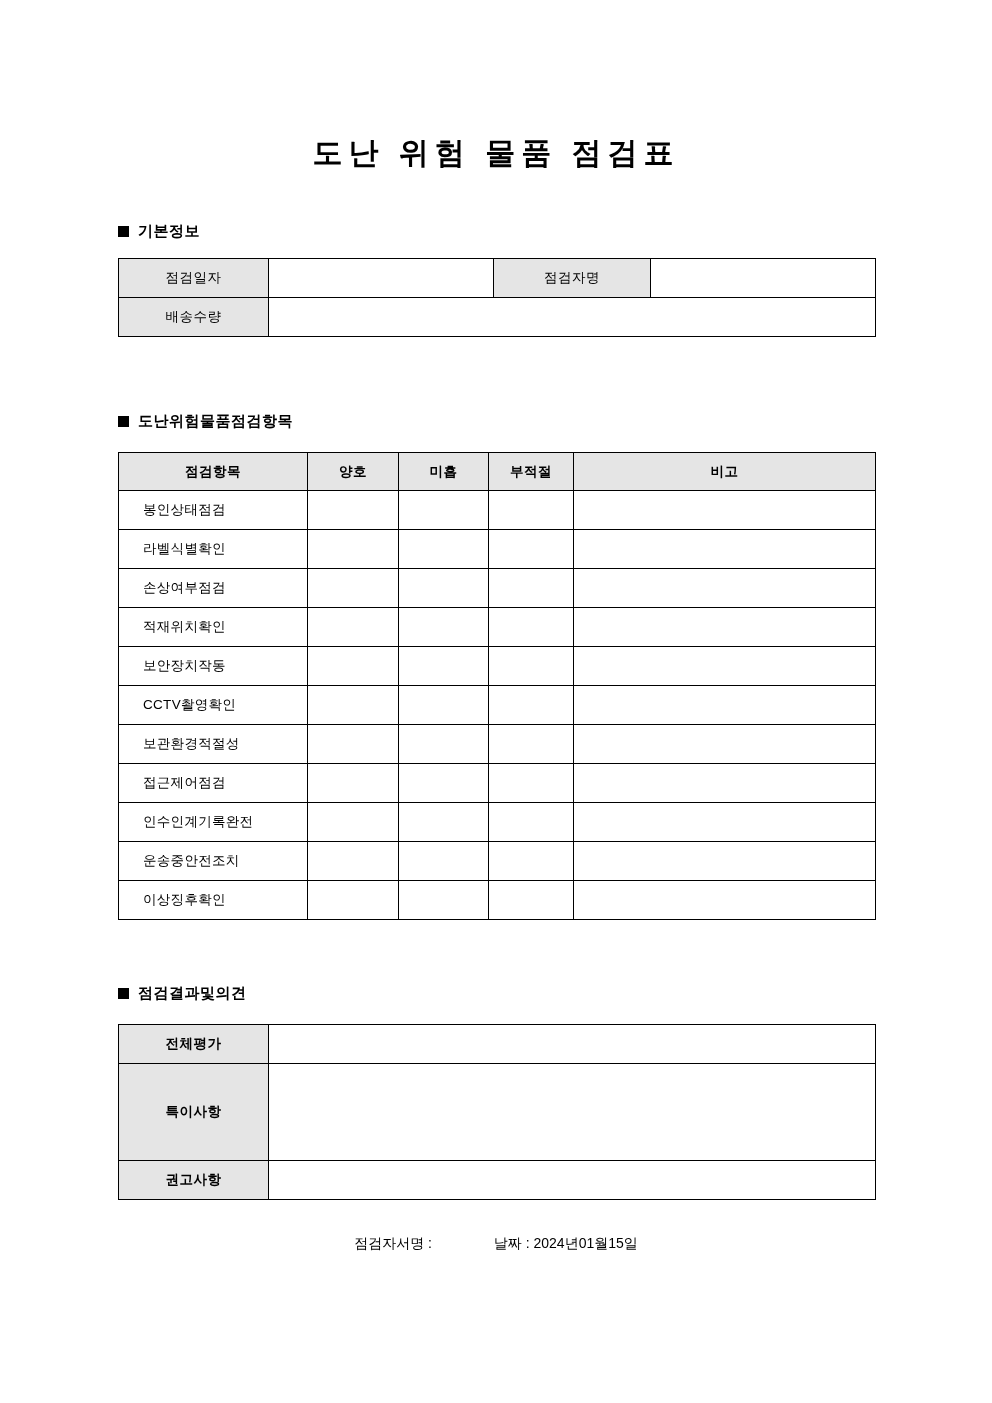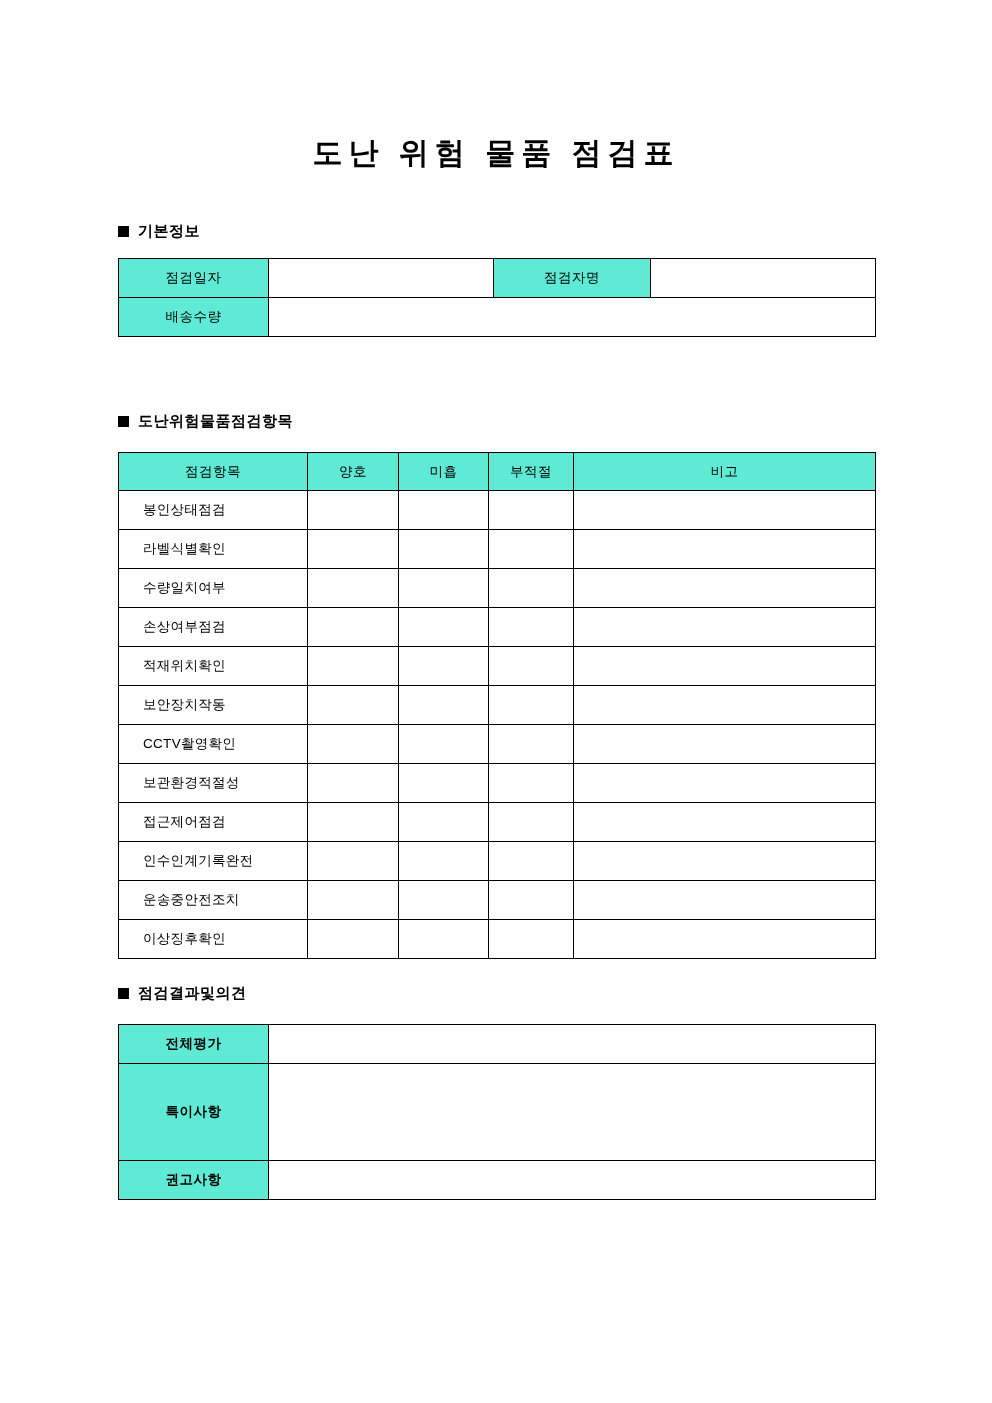--- a/index.html
+++ b/index.html
@@ -77,7 +77,7 @@
     color: #000;
   }
   td.label, th.hdr {
-    background: #5eead4;
+    background: #e5e5e5;
     text-align: center;
     letter-spacing: 0.5px;
   }

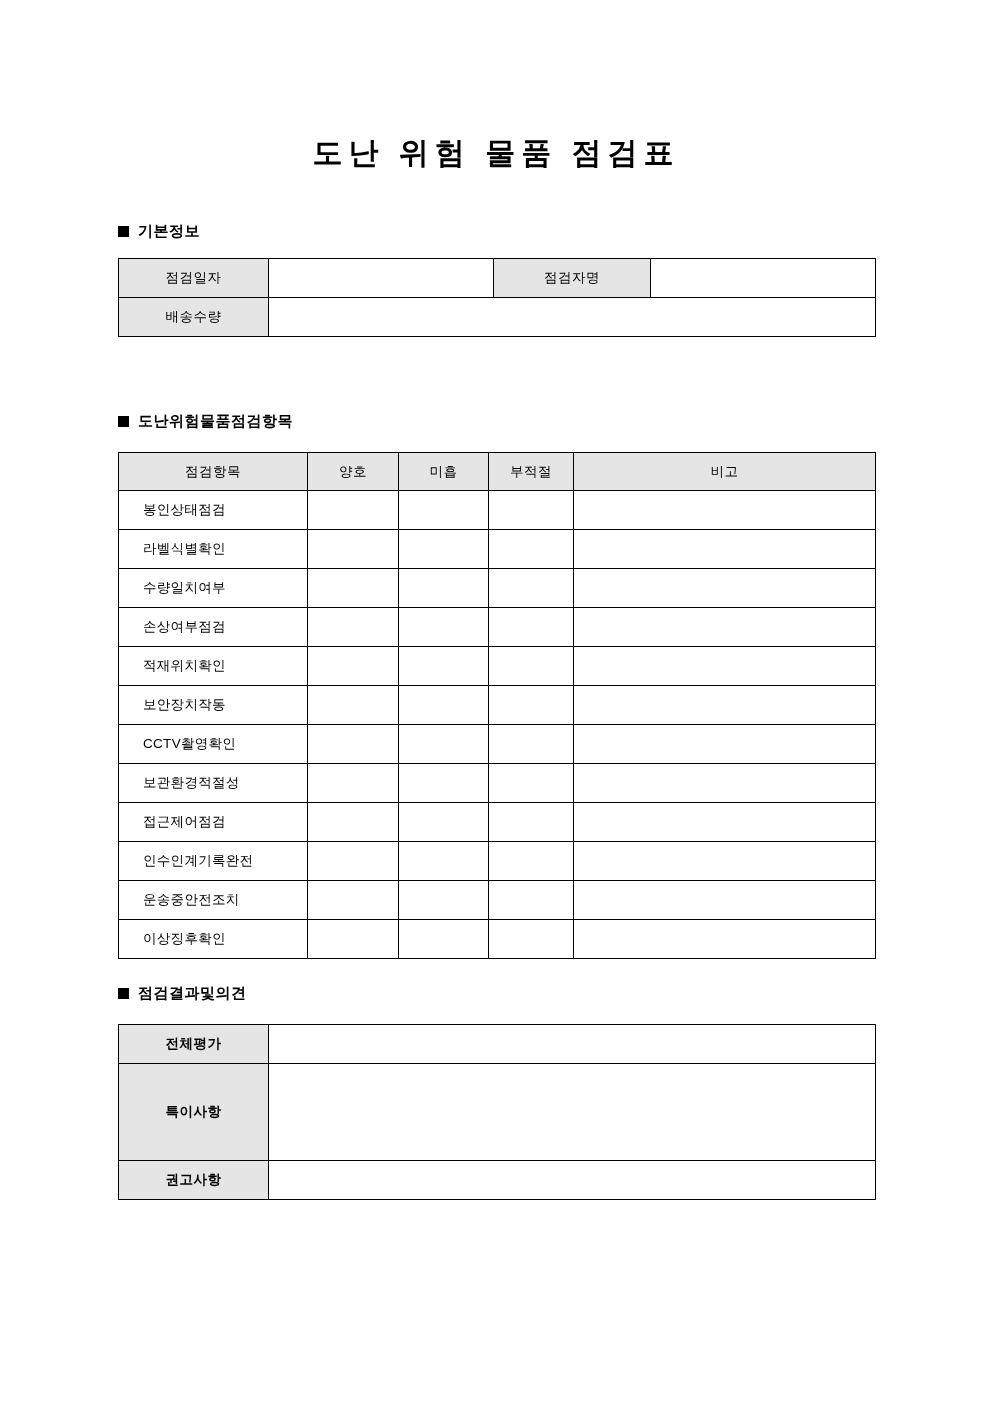--- a/index.html
+++ b/index.html
@@ -95,7 +95,7 @@
 
   
   #items-table { top: 452px; }
-  #items-table th { height: 37px; }
+  #items-table th { height: 37px; font-weight: bold; }
   #items-table td { height: 38px; }
   #items-table col.i1 { width: 189px; }
   #items-table col.i2 { width: 91px; }

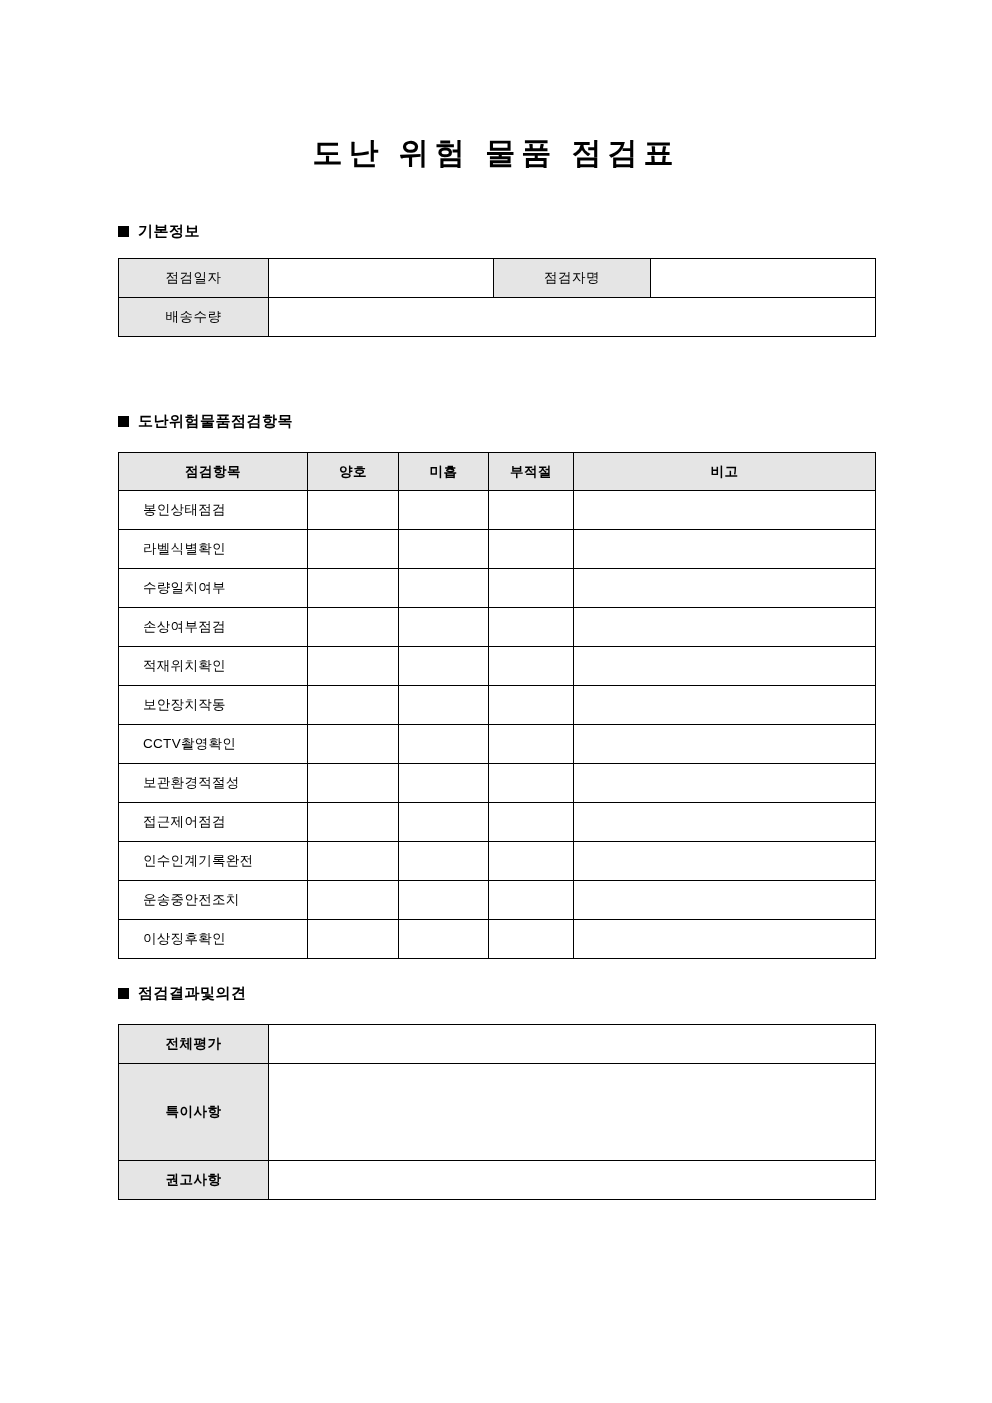--- a/index.html
+++ b/index.html
@@ -199,13 +199,6 @@
           <td class="blank"></td>
         </tr>
         <tr>
-          <td class="item-name">수량일치여부</td>
-          <td class="blank"></td>
-          <td class="blank"></td>
-          <td class="blank"></td>
-          <td class="blank"></td>
-        </tr>
-        <tr>
           <td class="item-name">손상여부점검</td>
           <td class="blank"></td>
           <td class="blank"></td>

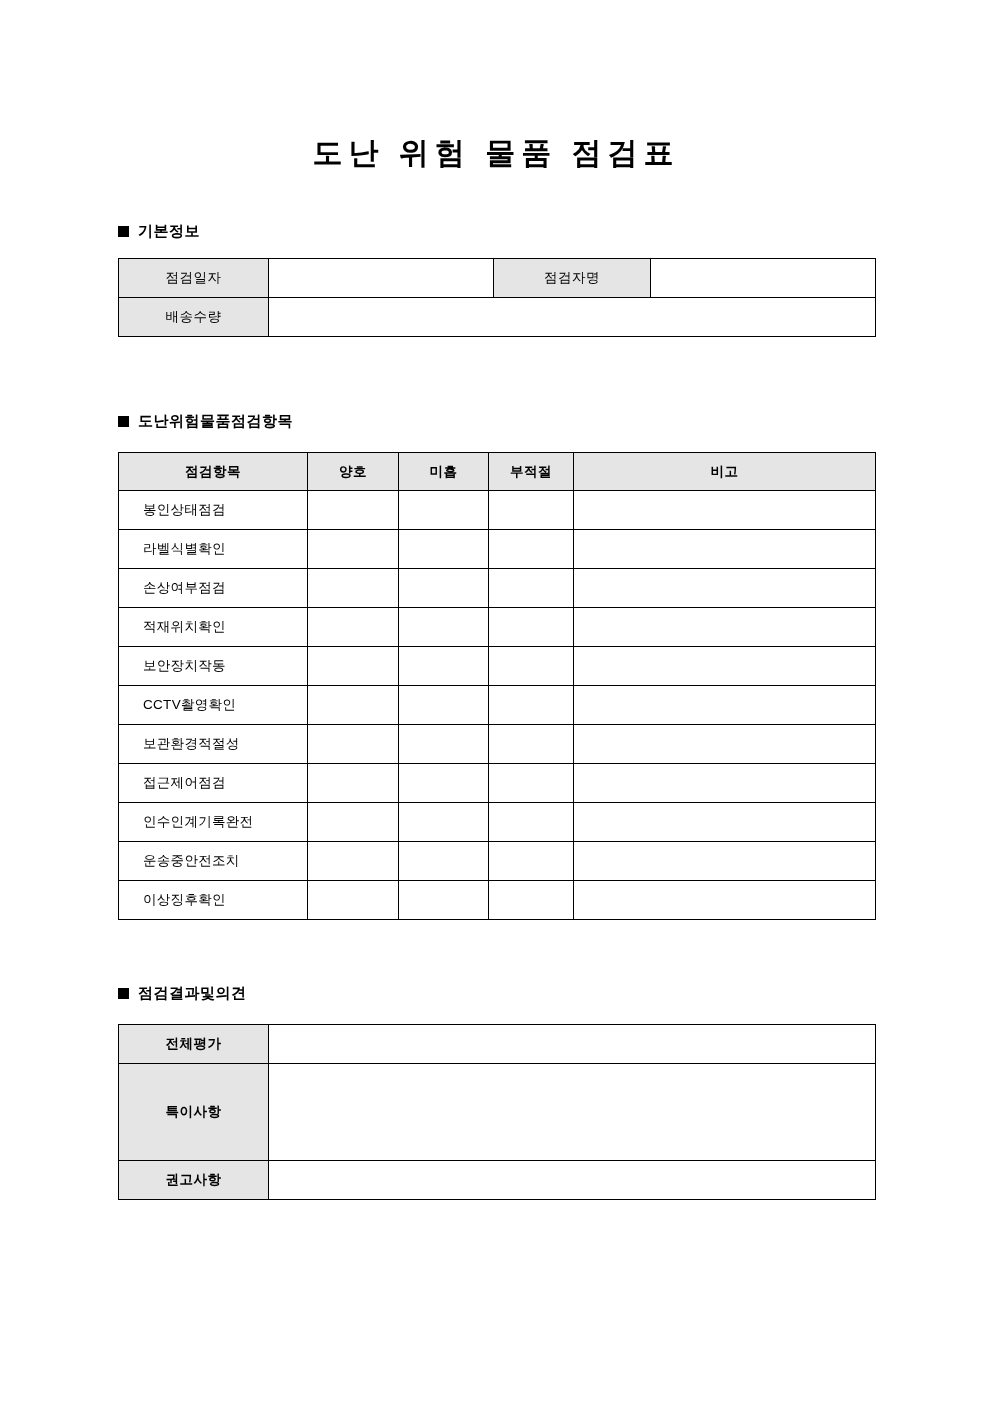--- a/index.html
+++ b/index.html
@@ -290,6 +290,10 @@
     </tbody>
   </table>
 
+  <div class="footer-line">
+    <span class="sig">점검자서명 :</span>
+    <span>날짜 : 2024년01월15일</span>
+  </div>
 
 </div>
 

